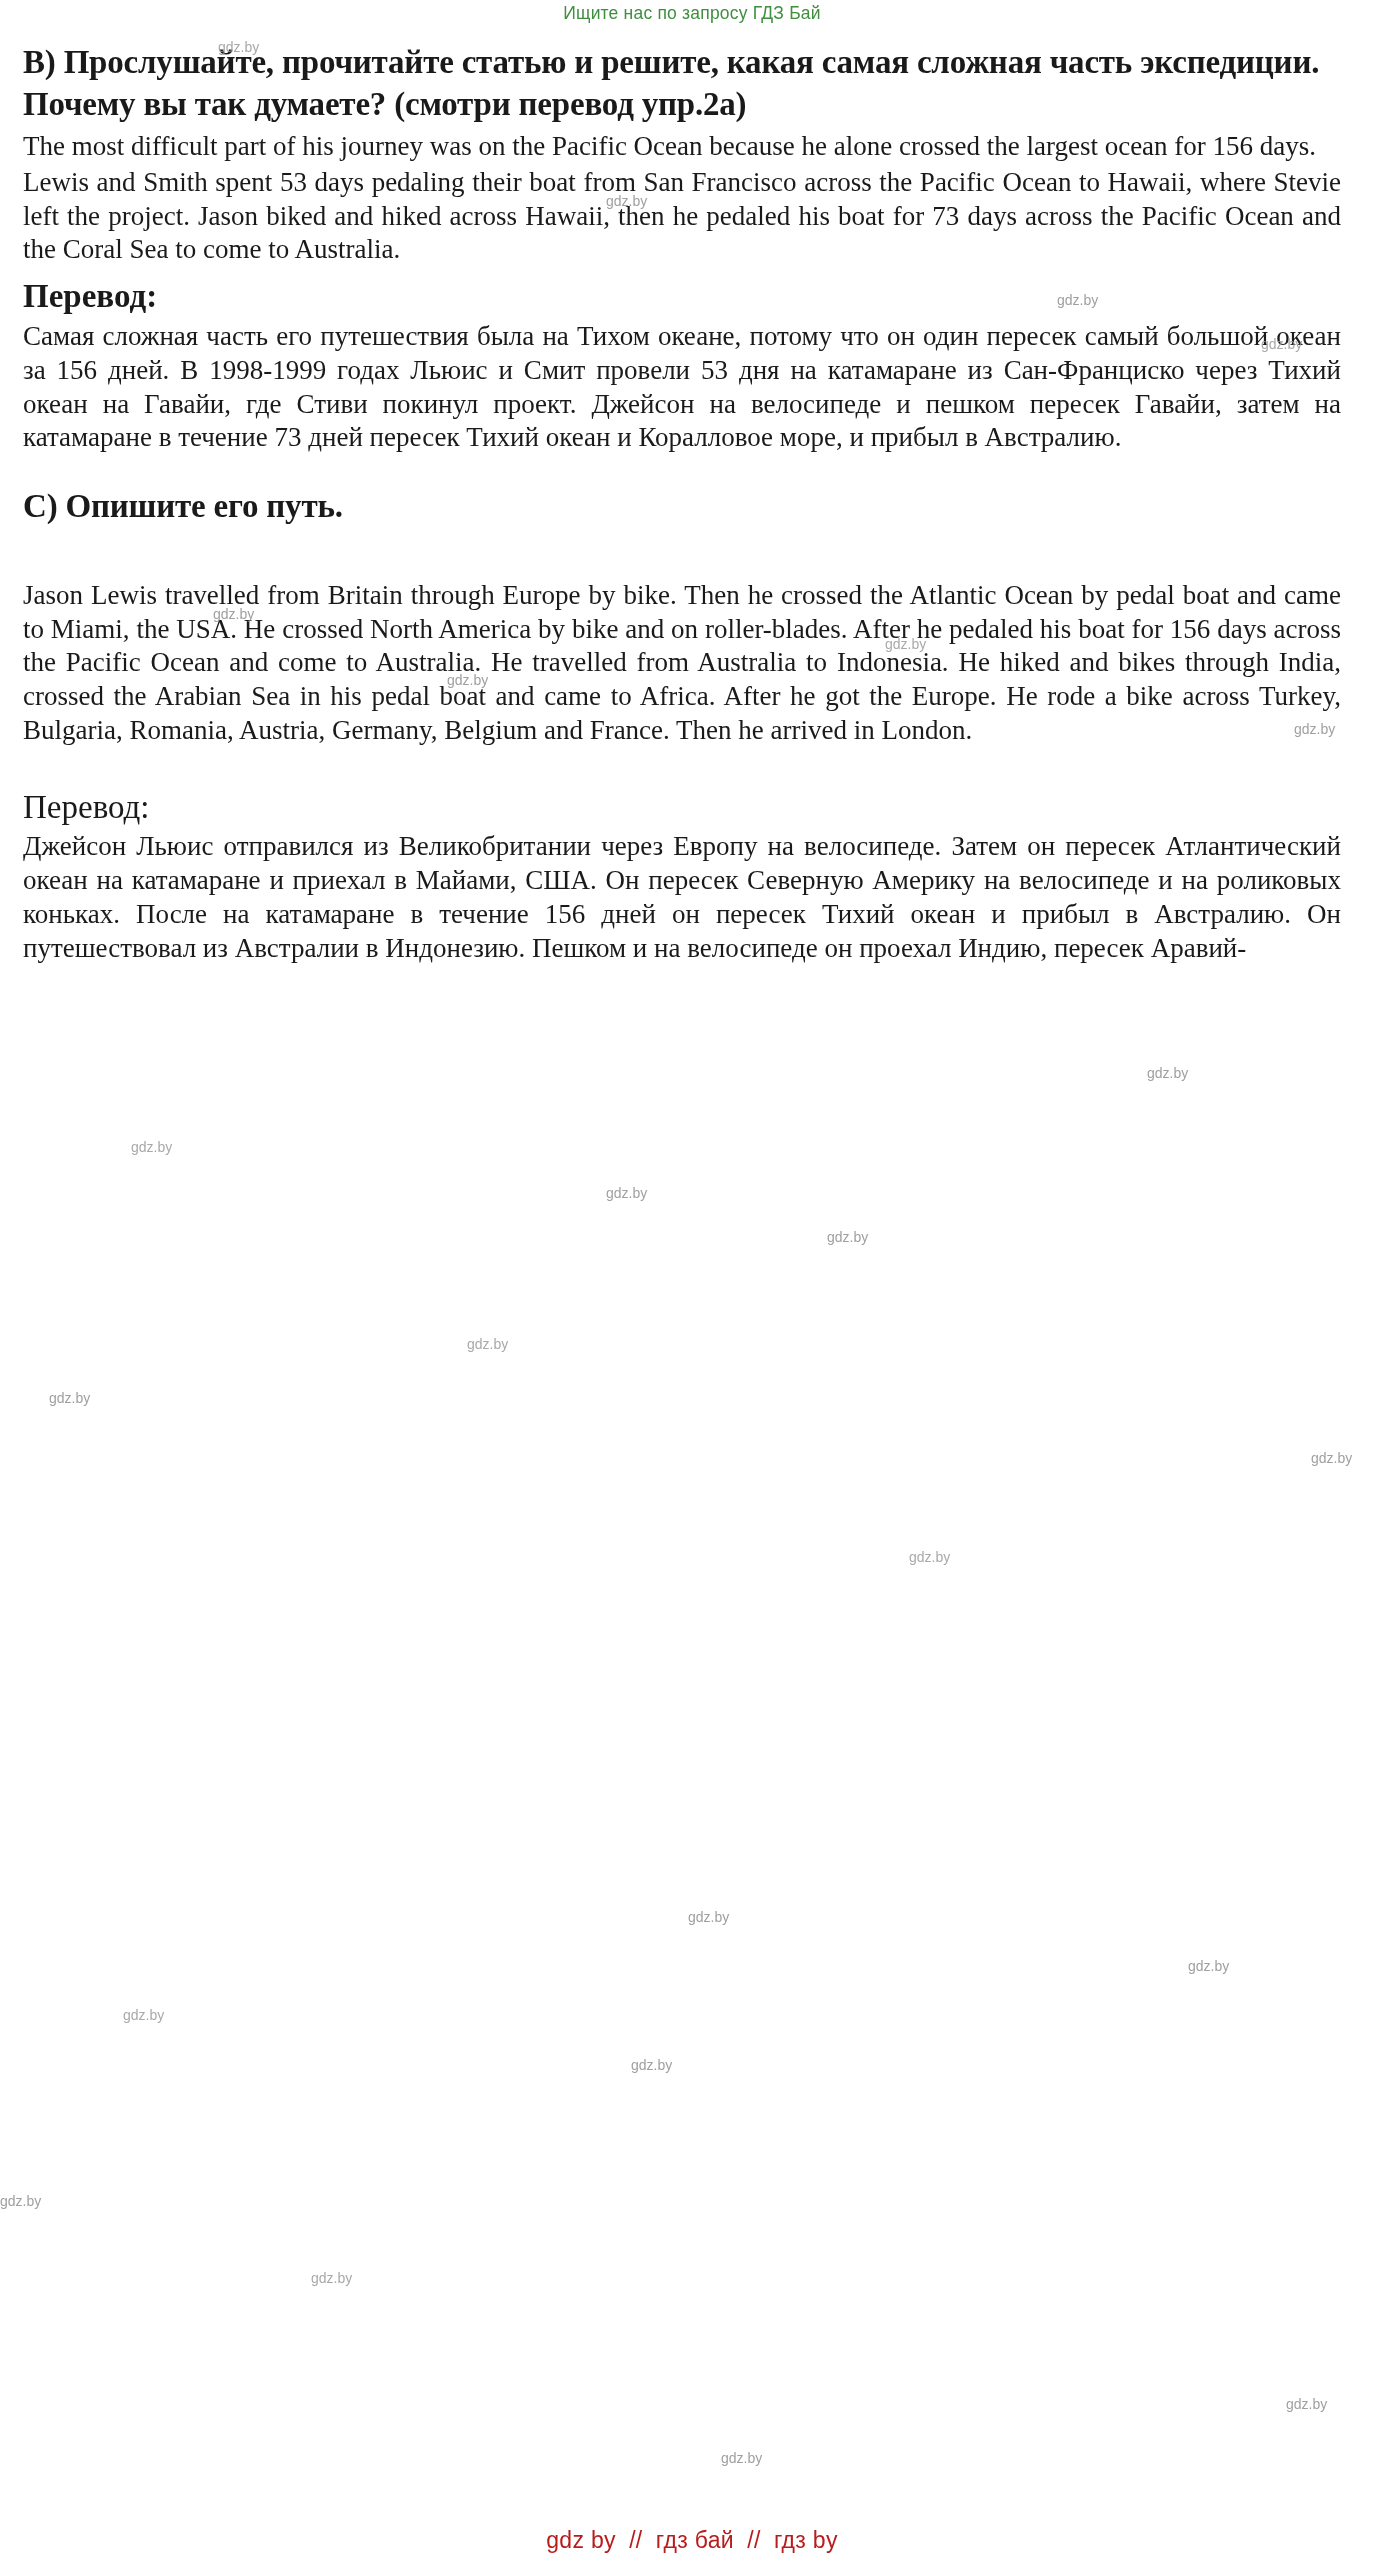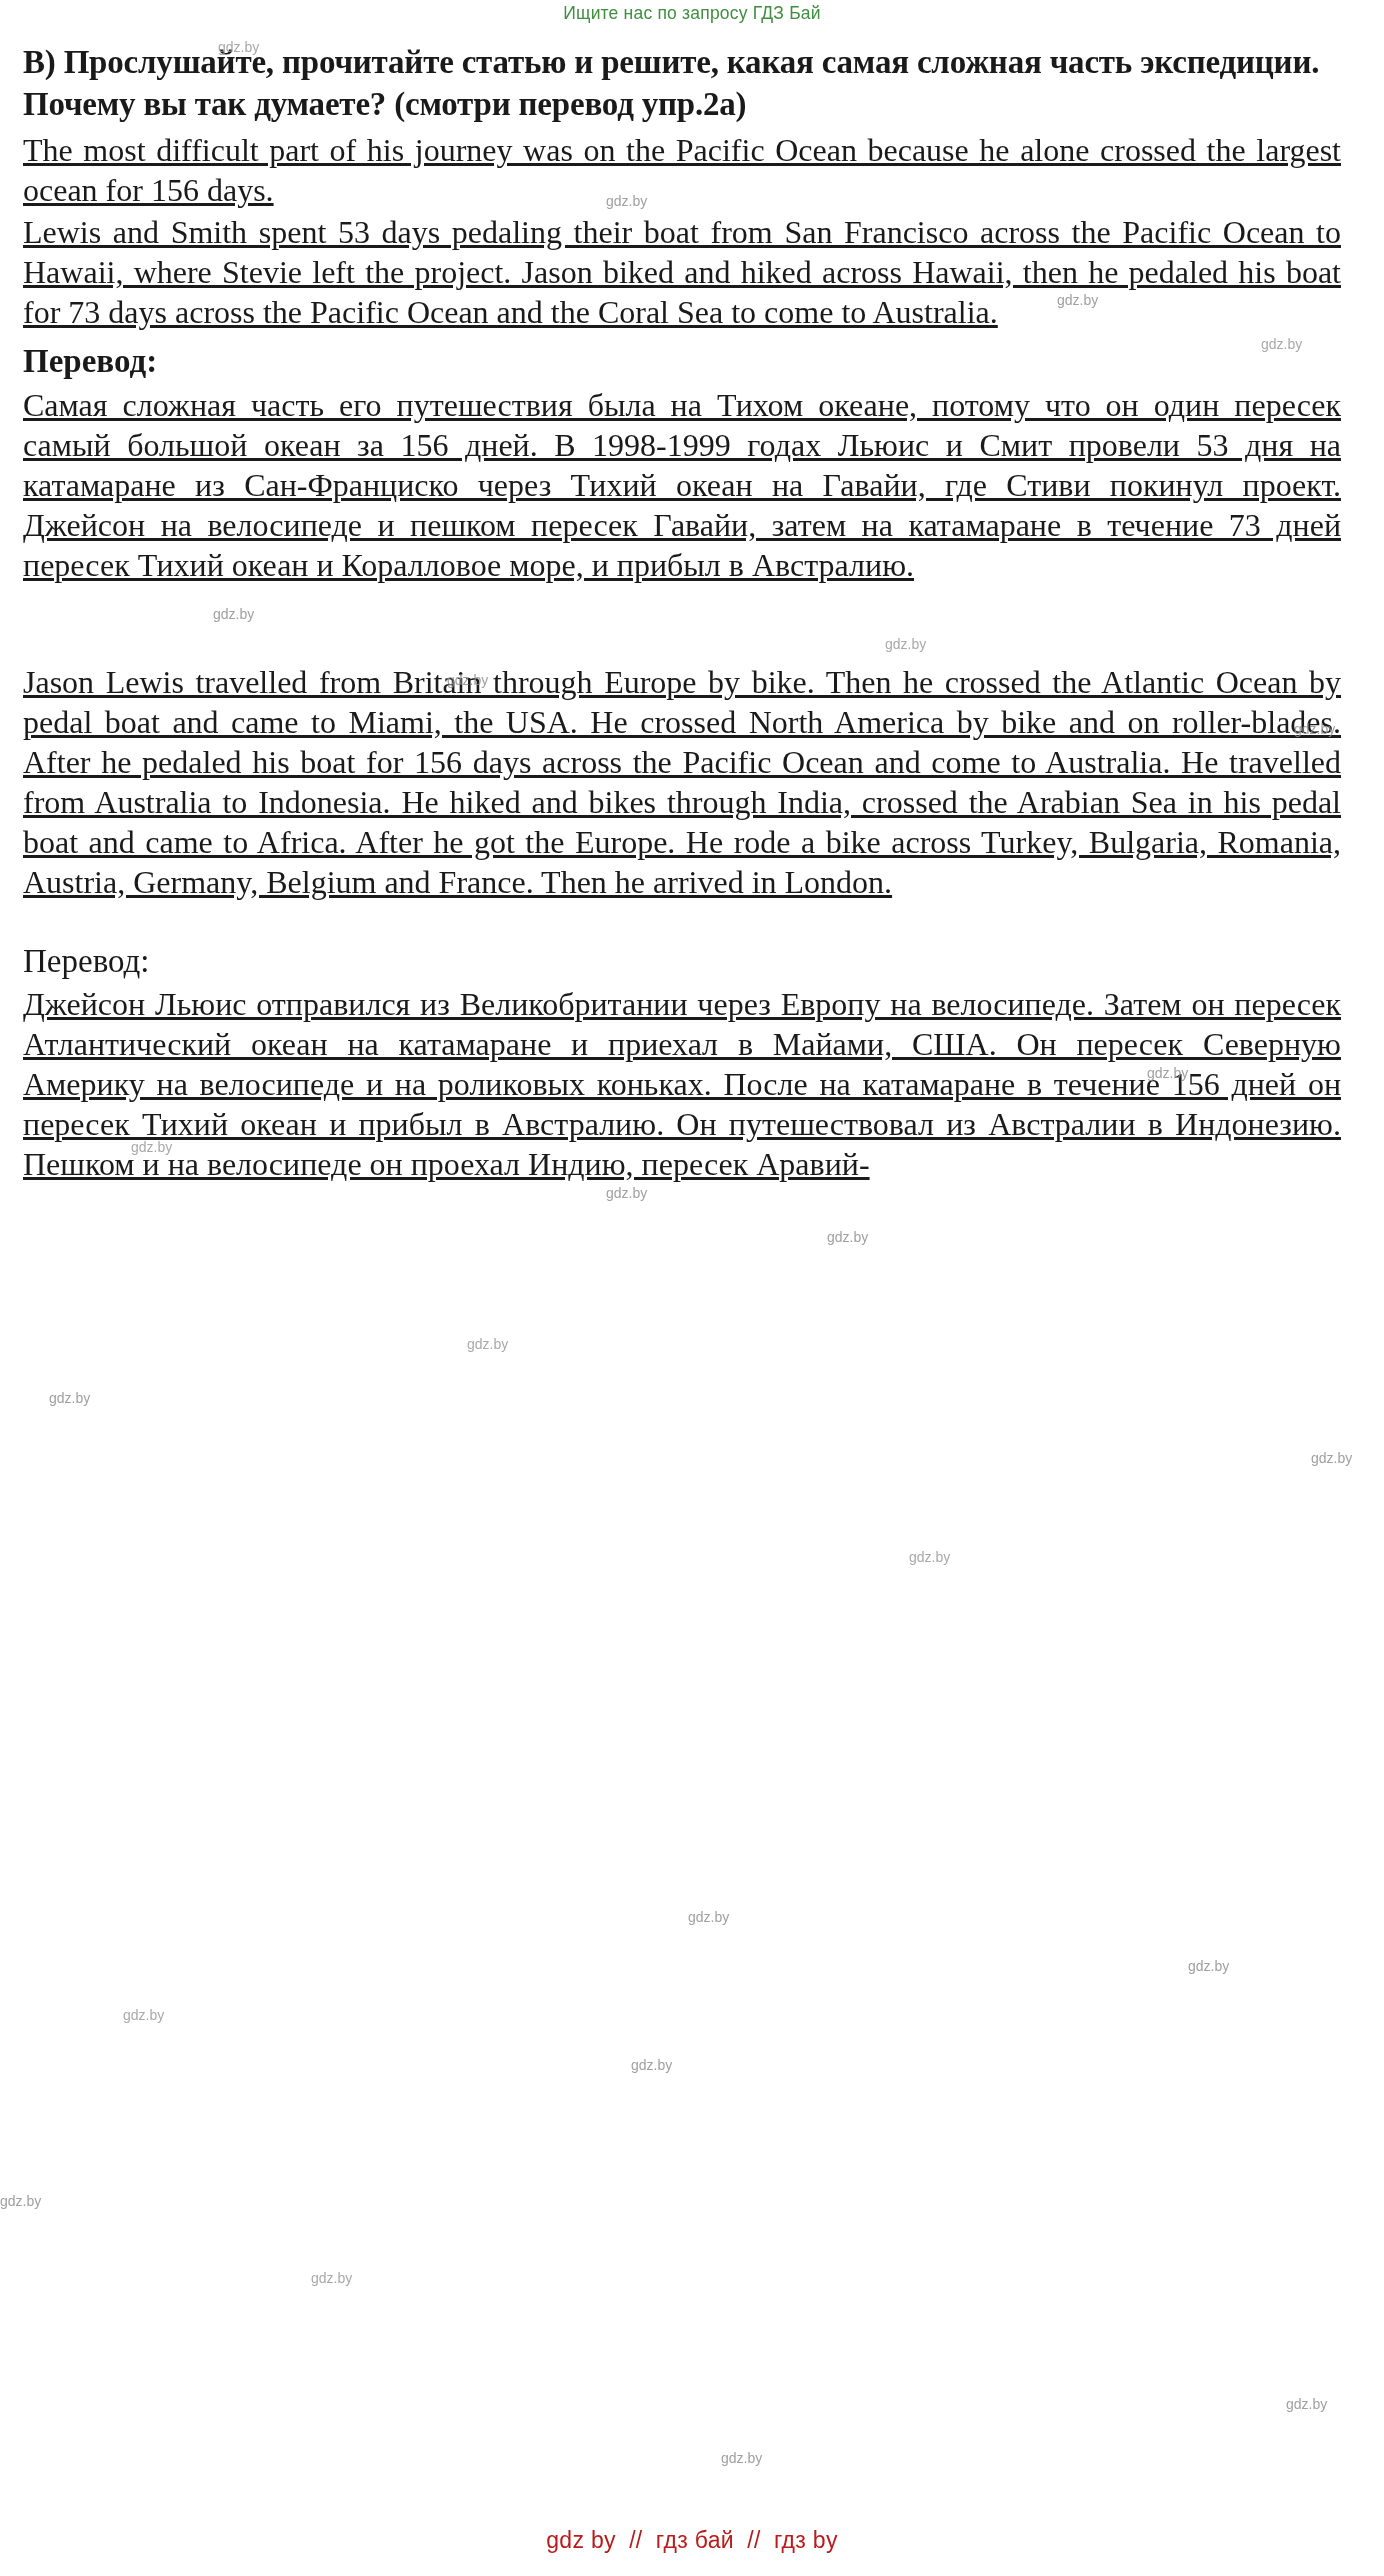--- a/index.html
+++ b/index.html
@@ -48,12 +48,11 @@
     letter-spacing: -0.2px;
   }
   p.para {
-    font-size: 32px;
+    font-size: 27px;
     line-height: 1.25;
     margin: 0 0 1.7px 0;
     text-align: justify;
     text-justify: inter-word;
-    text-decoration: underline;
   }
   p.para-last {
     text-align: left;

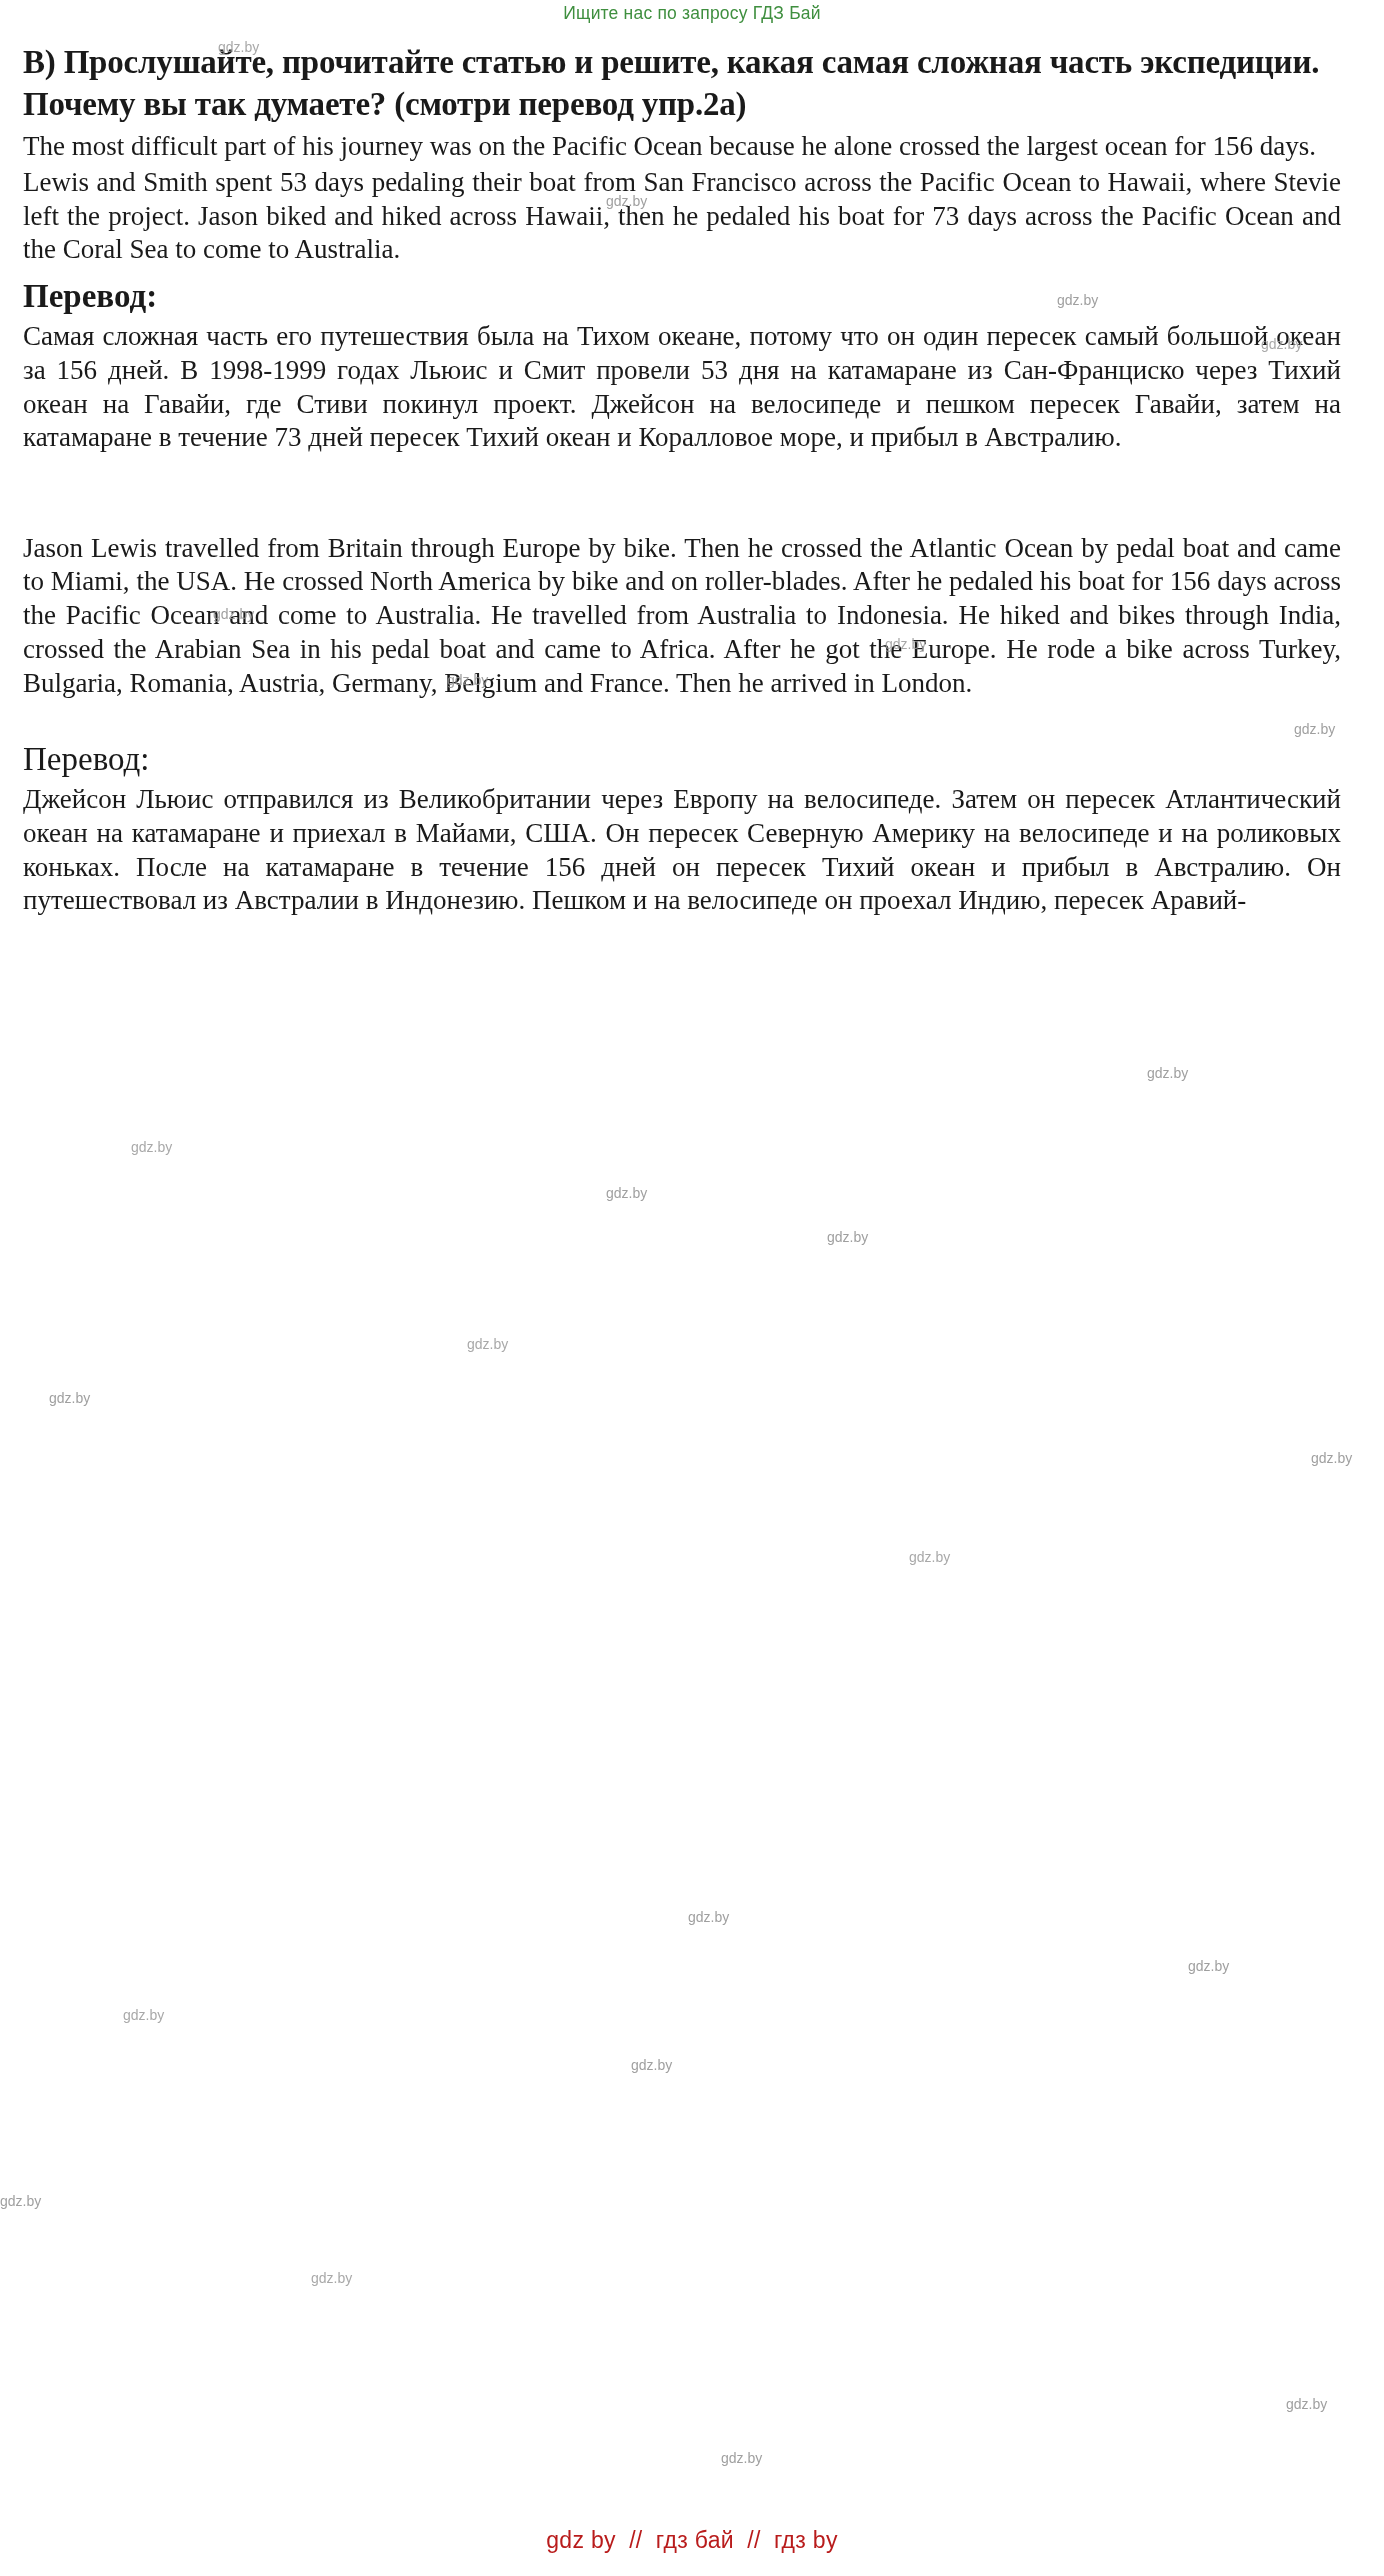--- a/index.html
+++ b/index.html
@@ -117,6 +117,7 @@
 
     <div class="spacer-md"></div>
 
+    <h2 class="task-heading">C) Опишите его путь.</h2>
 
 
     <div class="spacer-lg"></div>

